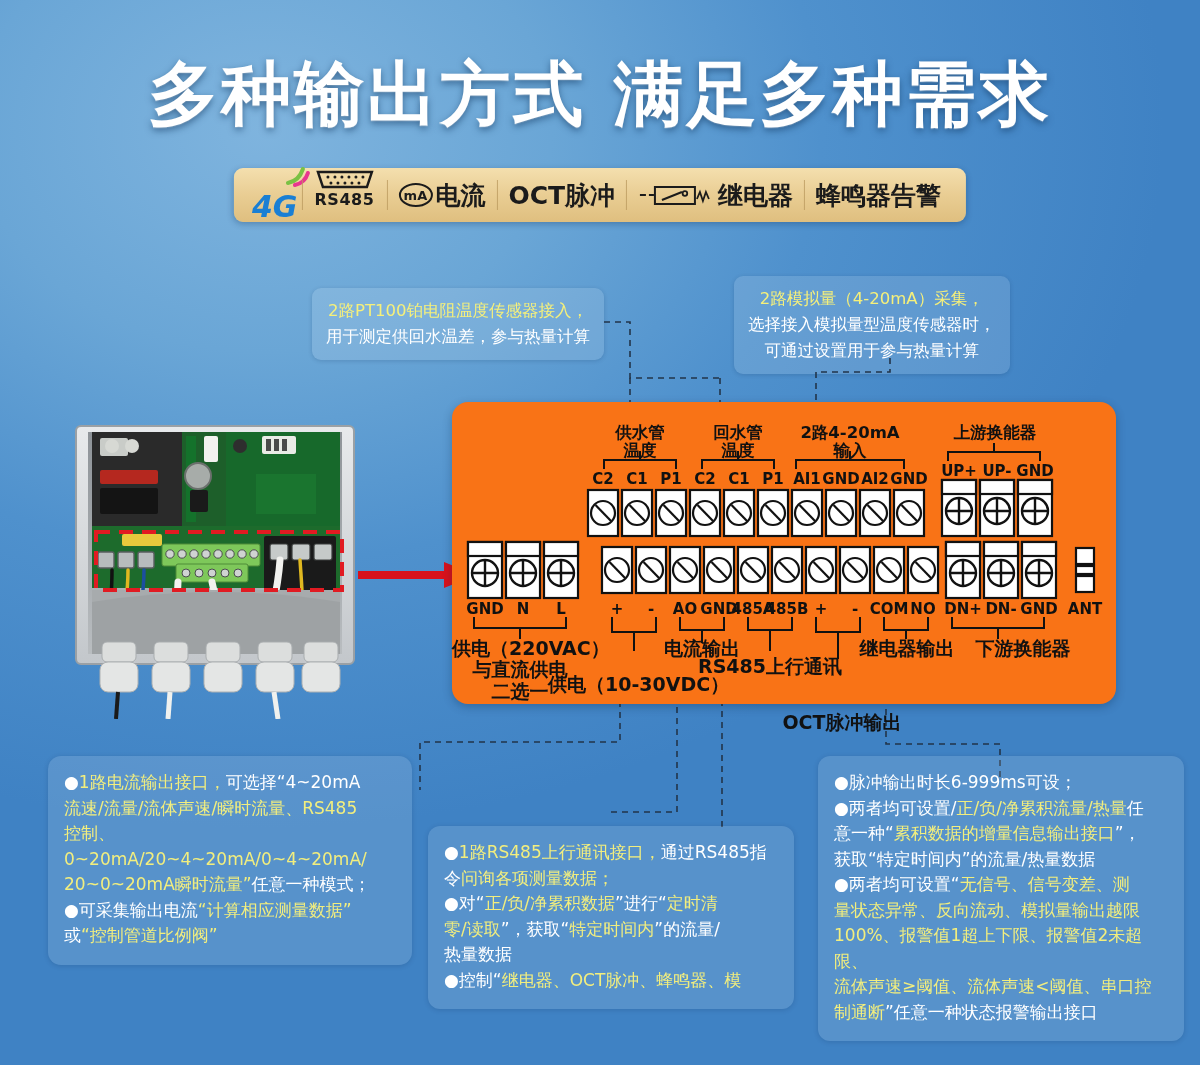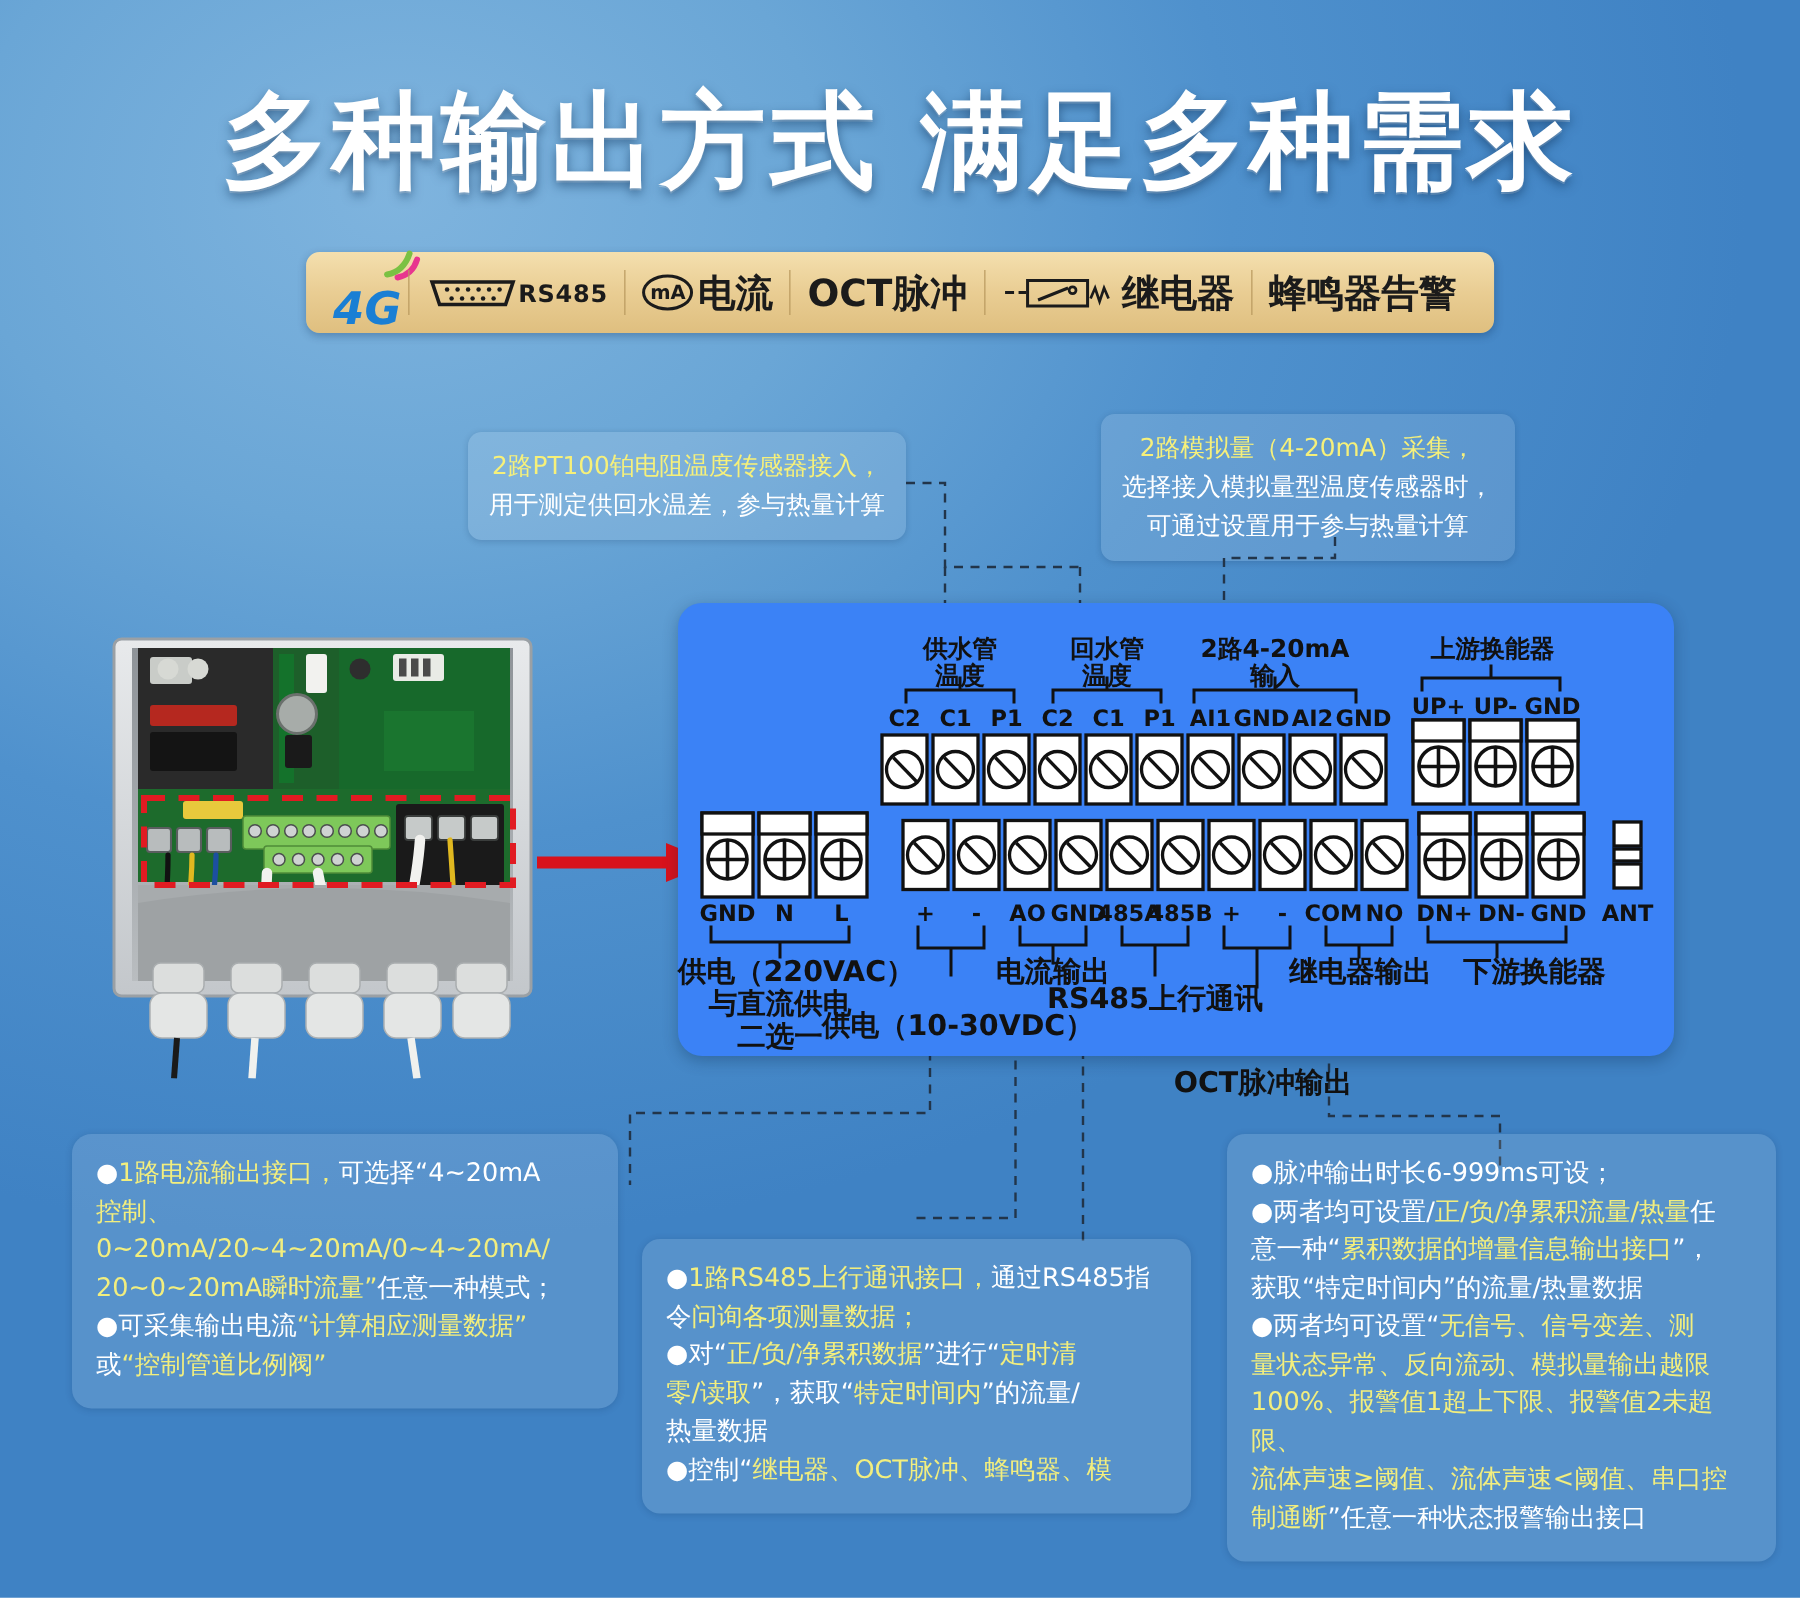--- a/index.html
+++ b/index.html
@@ -38,7 +38,7 @@
                 color:#1a7fd4; font-family:"DejaVu Sans",sans-serif; line-height:1; }
   .fourg svg { position:absolute; right:-10px; top:-4px; }
 
-  .rs485blk { display:flex; flex-direction:row; align-items:center; line-height:1;text-align:center; }
+  .rs485blk { display:flex; flex-direction:column; align-items:center; line-height:1;text-align:center; }
   .rs485blk .lbl { font-size:16px; font-weight:bold; margin-top:2px; letter-spacing:.5px; }
 
   .ma-ic { width:34px; height:24px; border:2.4px solid #1b1b1b; border-radius:50%/50%;

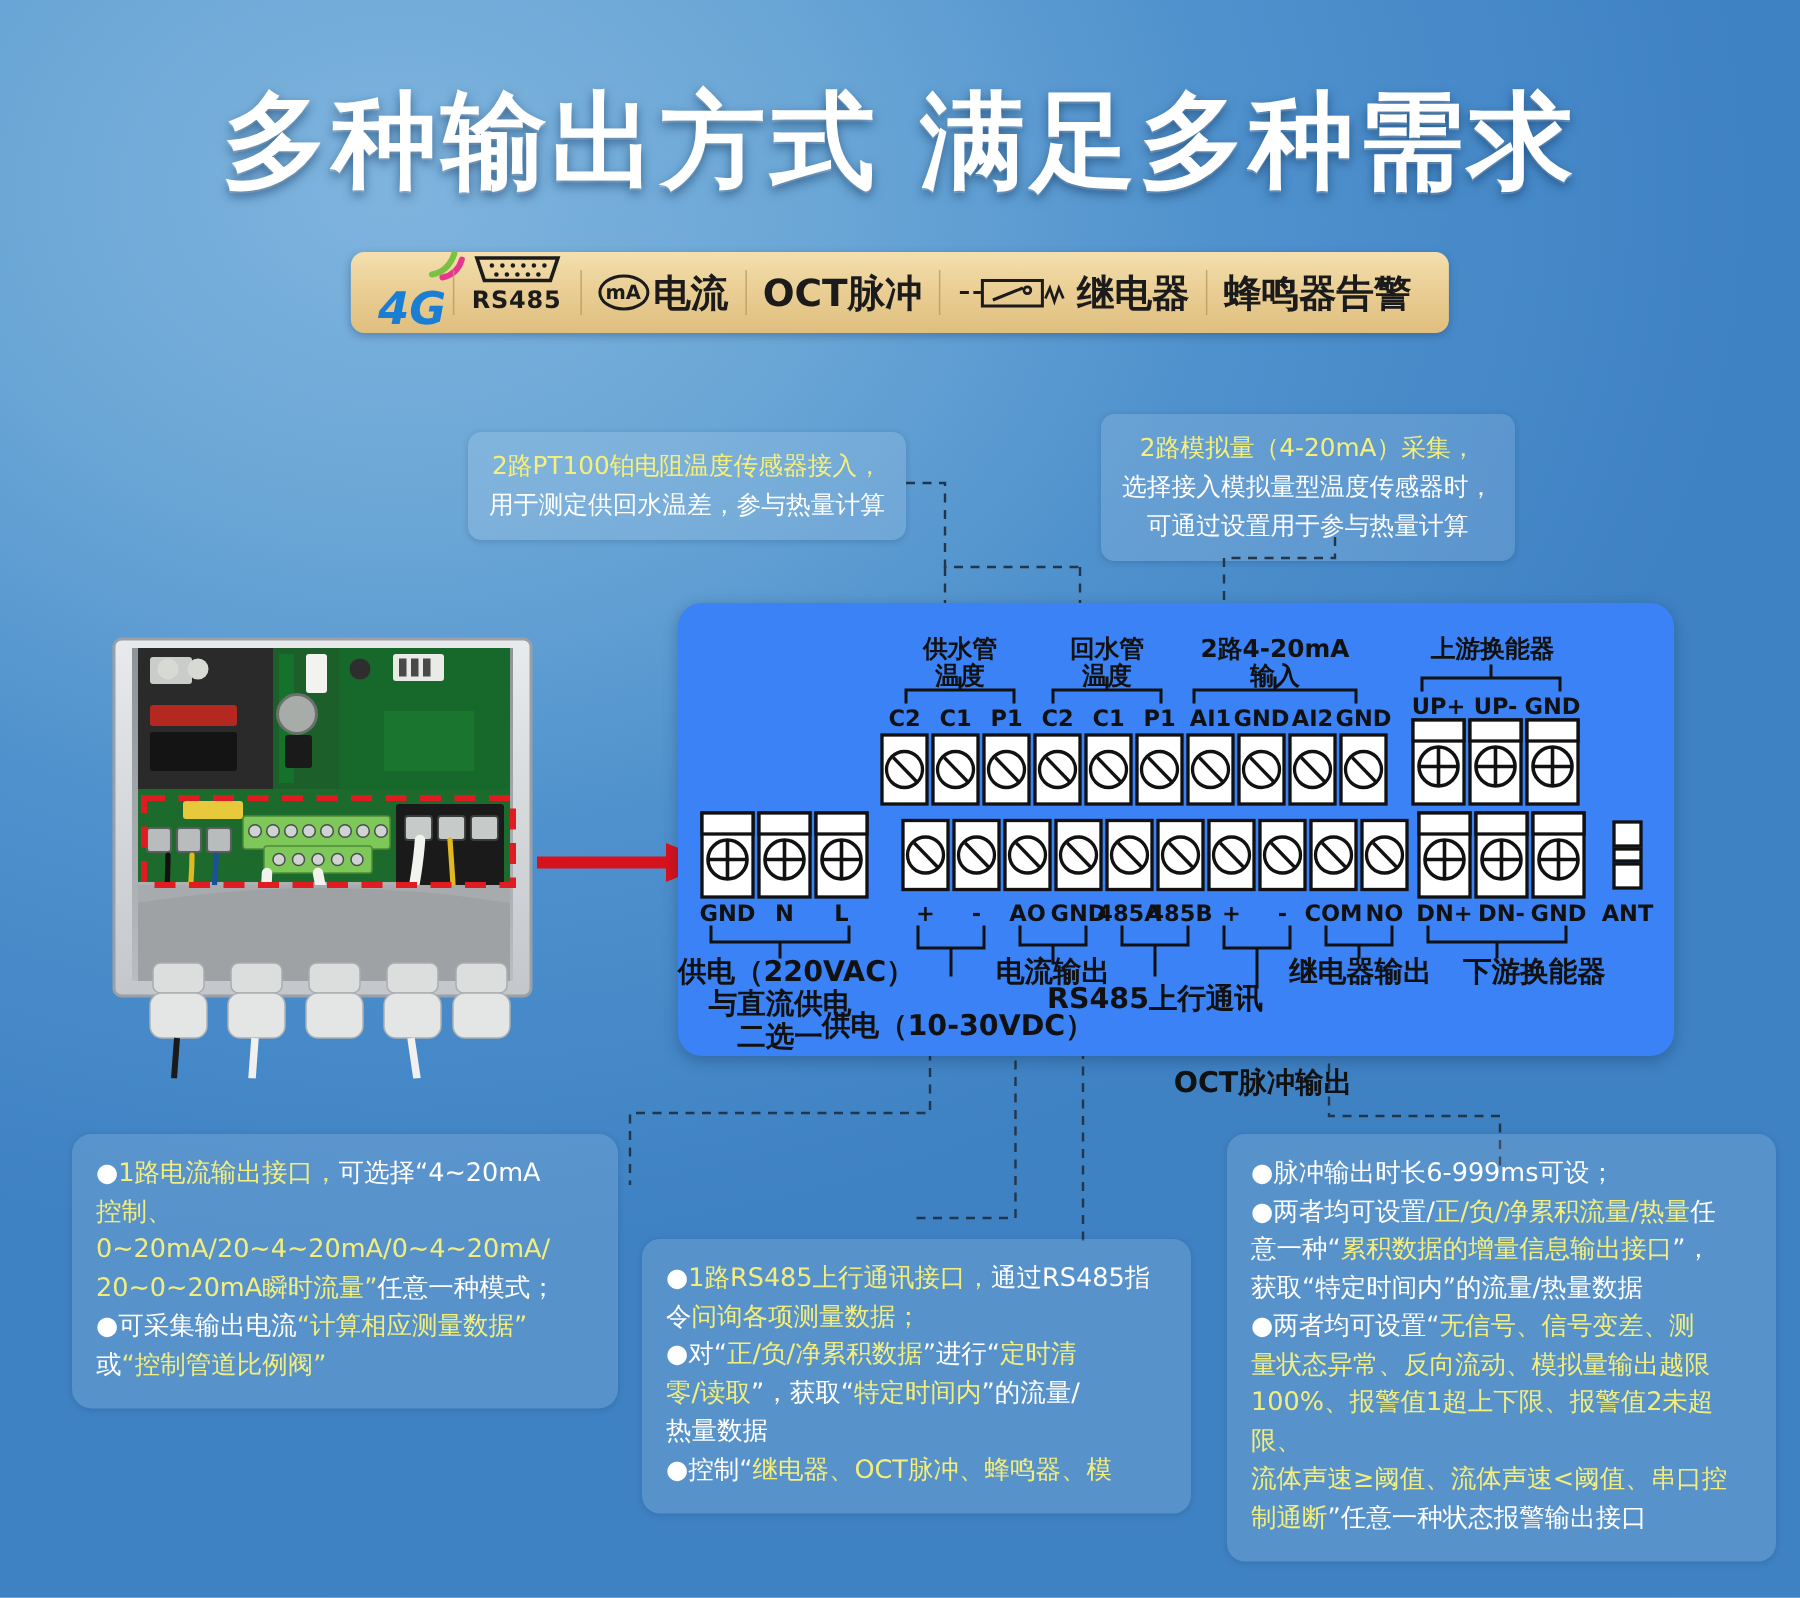--- a/index.html
+++ b/index.html
@@ -74,7 +74,7 @@
   
   .panel {
     position:absolute; left:452px; top:402px; width:664px; height:302px;
-    background:#3b82f6; border-radius:16px;
+    background:#f97316; border-radius:16px;
     box-shadow:0 3px 10px rgba(8,35,70,.30);
   }
   .panel .t { position:absolute; font-family:"DejaVu Sans","Liberation Sans",sans-serif;

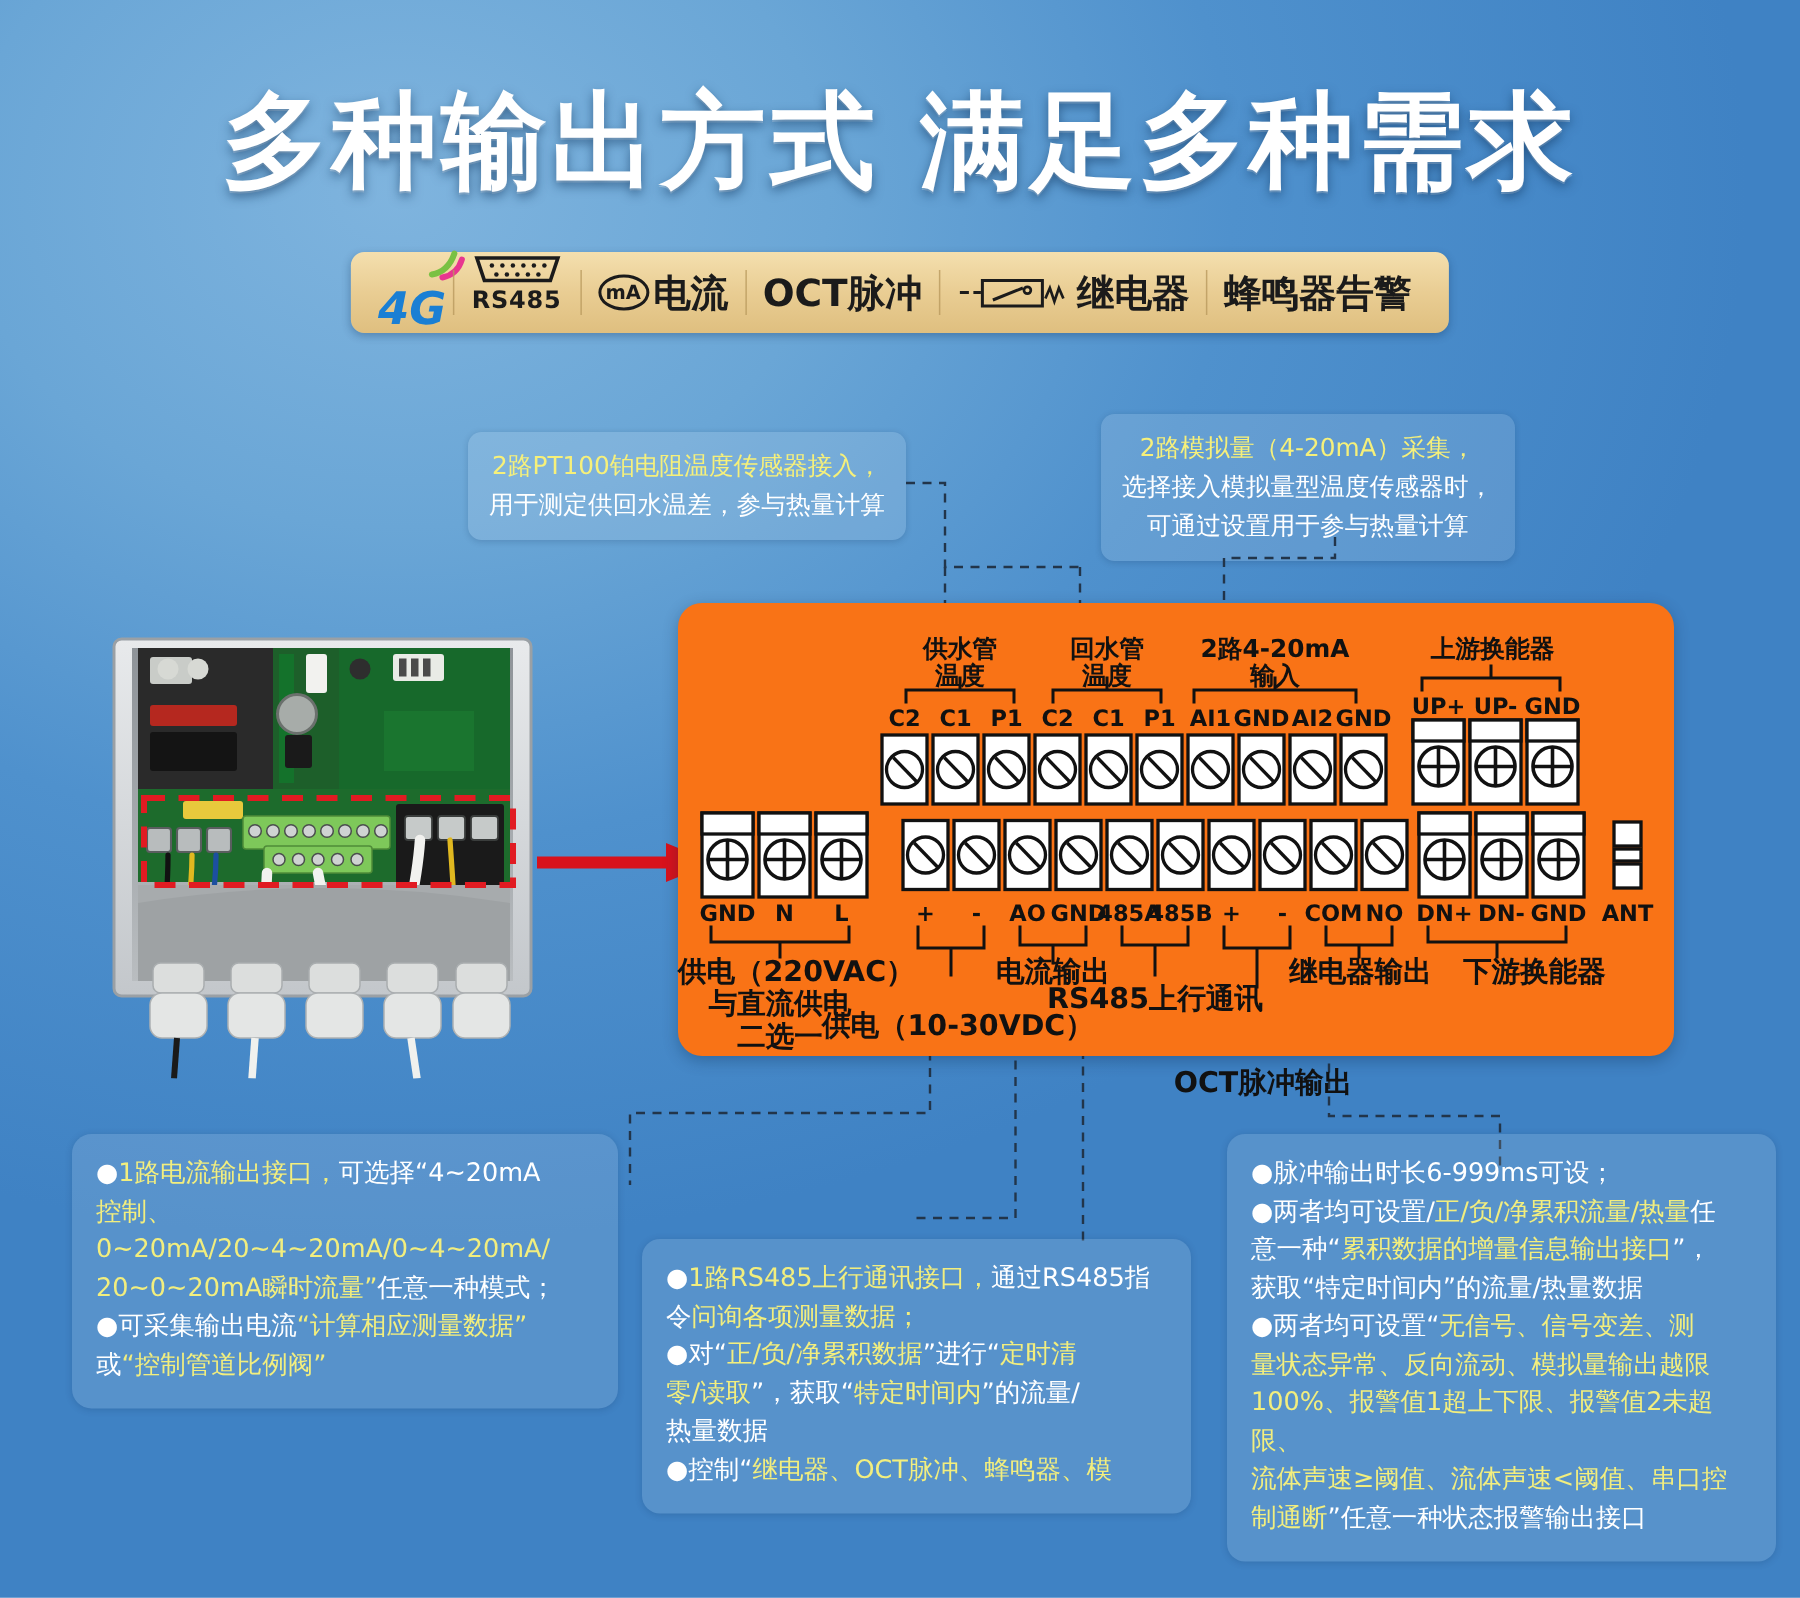--- a/index.html
+++ b/index.html
@@ -523,6 +523,7 @@
 
 <div class="infobox" id="ib0" style="left:48px; top:756px; width:364px;border-radius:13px;">
     <p><span>●</span><span class="y">1路电流输出接口，</span><span>可选择“4~20mA</span></p>
+    <p><span class="y">流速/流量/流体声速/瞬时流量、RS485</span></p>
     <p><span class="y">控制、0~20mA/20~4~20mA/0~4~20mA/</span></p>
     <p><span class="y">20~0~20mA瞬时流量”</span><span>任意一种模式；</span></p>
     <p><span>●可采集输出电流</span><span class="y">“计算相应测量数据”</span></p>

